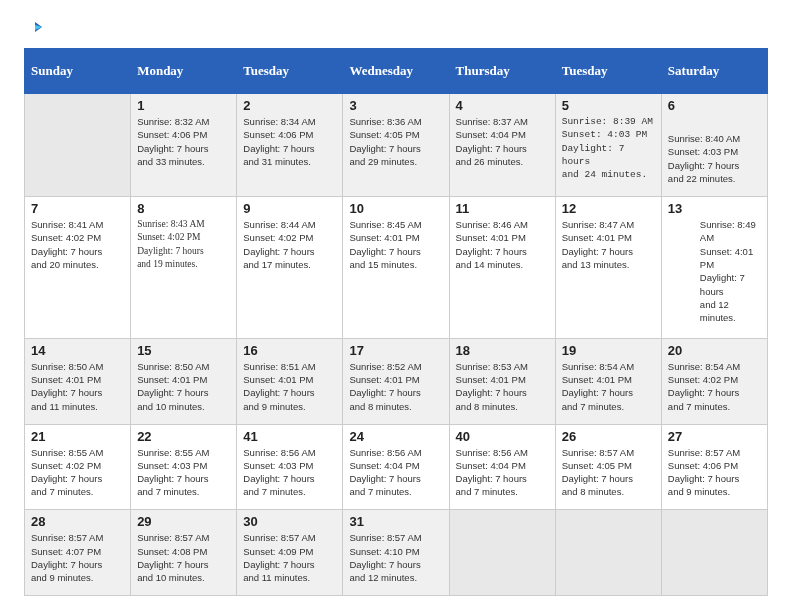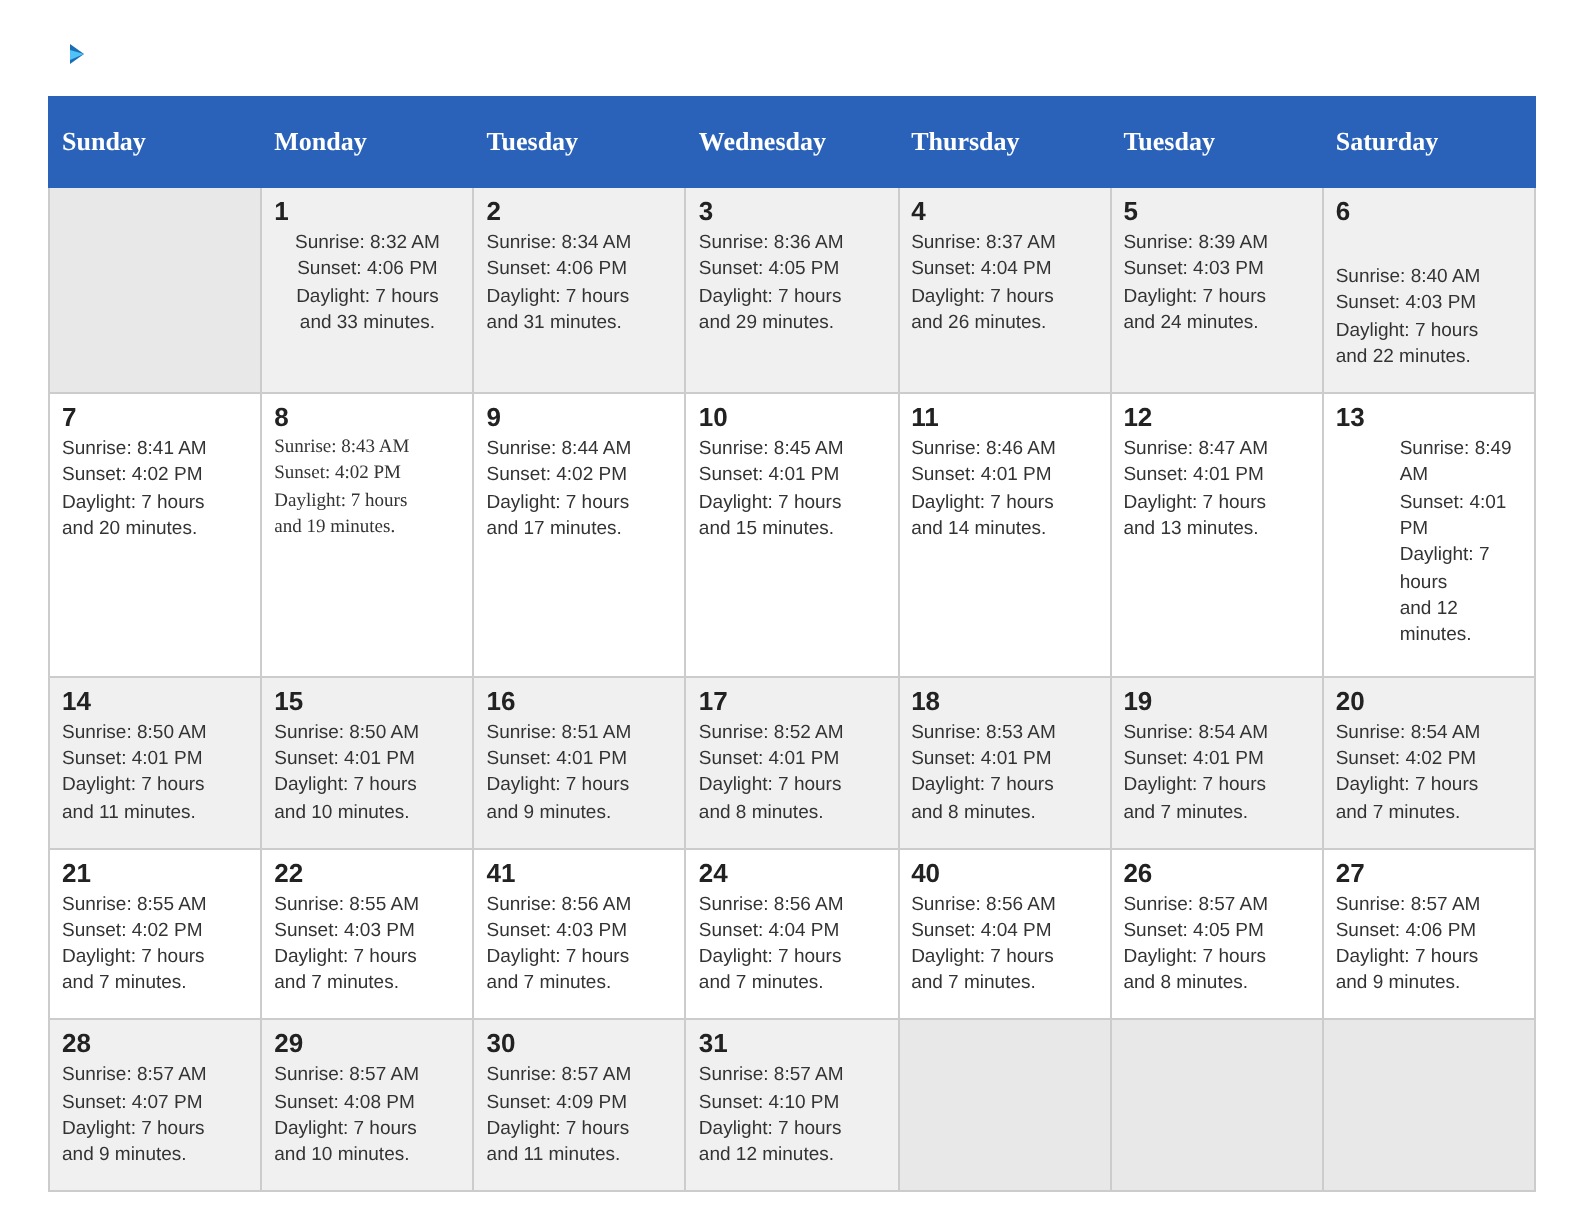--- a/index.html
+++ b/index.html
@@ -145,7 +145,7 @@
           <td class="empty"></td>
           <td>
             <span class="day-number">1</span>
-            <div class="day-info" style="white-space: pre-line; text-align: center;">Sunrise: 8:32 AM
+            <div class="day-info" style="white-space: pre-line;">Sunrise: 8:32 AM
 Sunset: 4:06 PM
 Daylight: 7 hours
 and 33 minutes.</div>

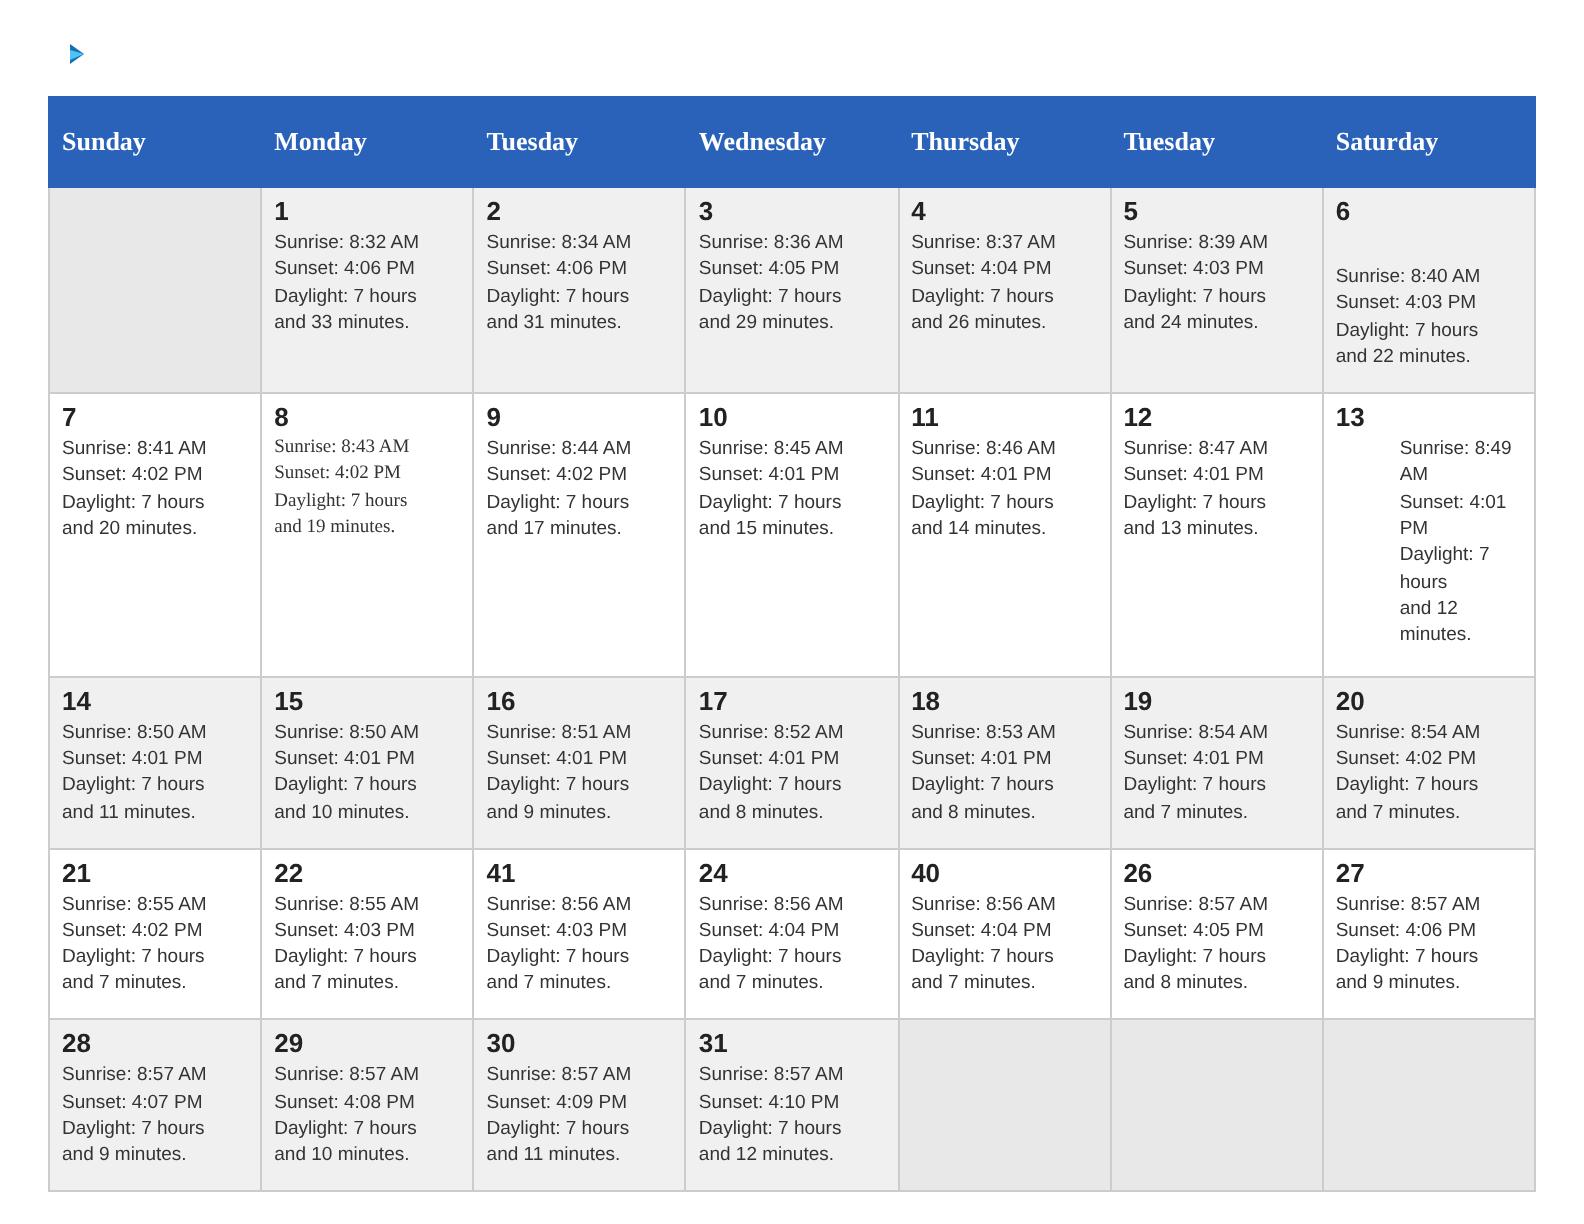--- a/index.html
+++ b/index.html
@@ -173,7 +173,7 @@
           </td>
           <td>
             <span class="day-number">5</span>
-            <div class="day-info" style="white-space: pre-line;">Sunrise: 8:39 AM
+            <div class="day-info" style="white-space: pre-line; font-family: Liberation Mono, monospace;">Sunrise: 8:39 AM
 Sunset: 4:03 PM
 Daylight: 7 hours
 and 24 minutes.</div>

